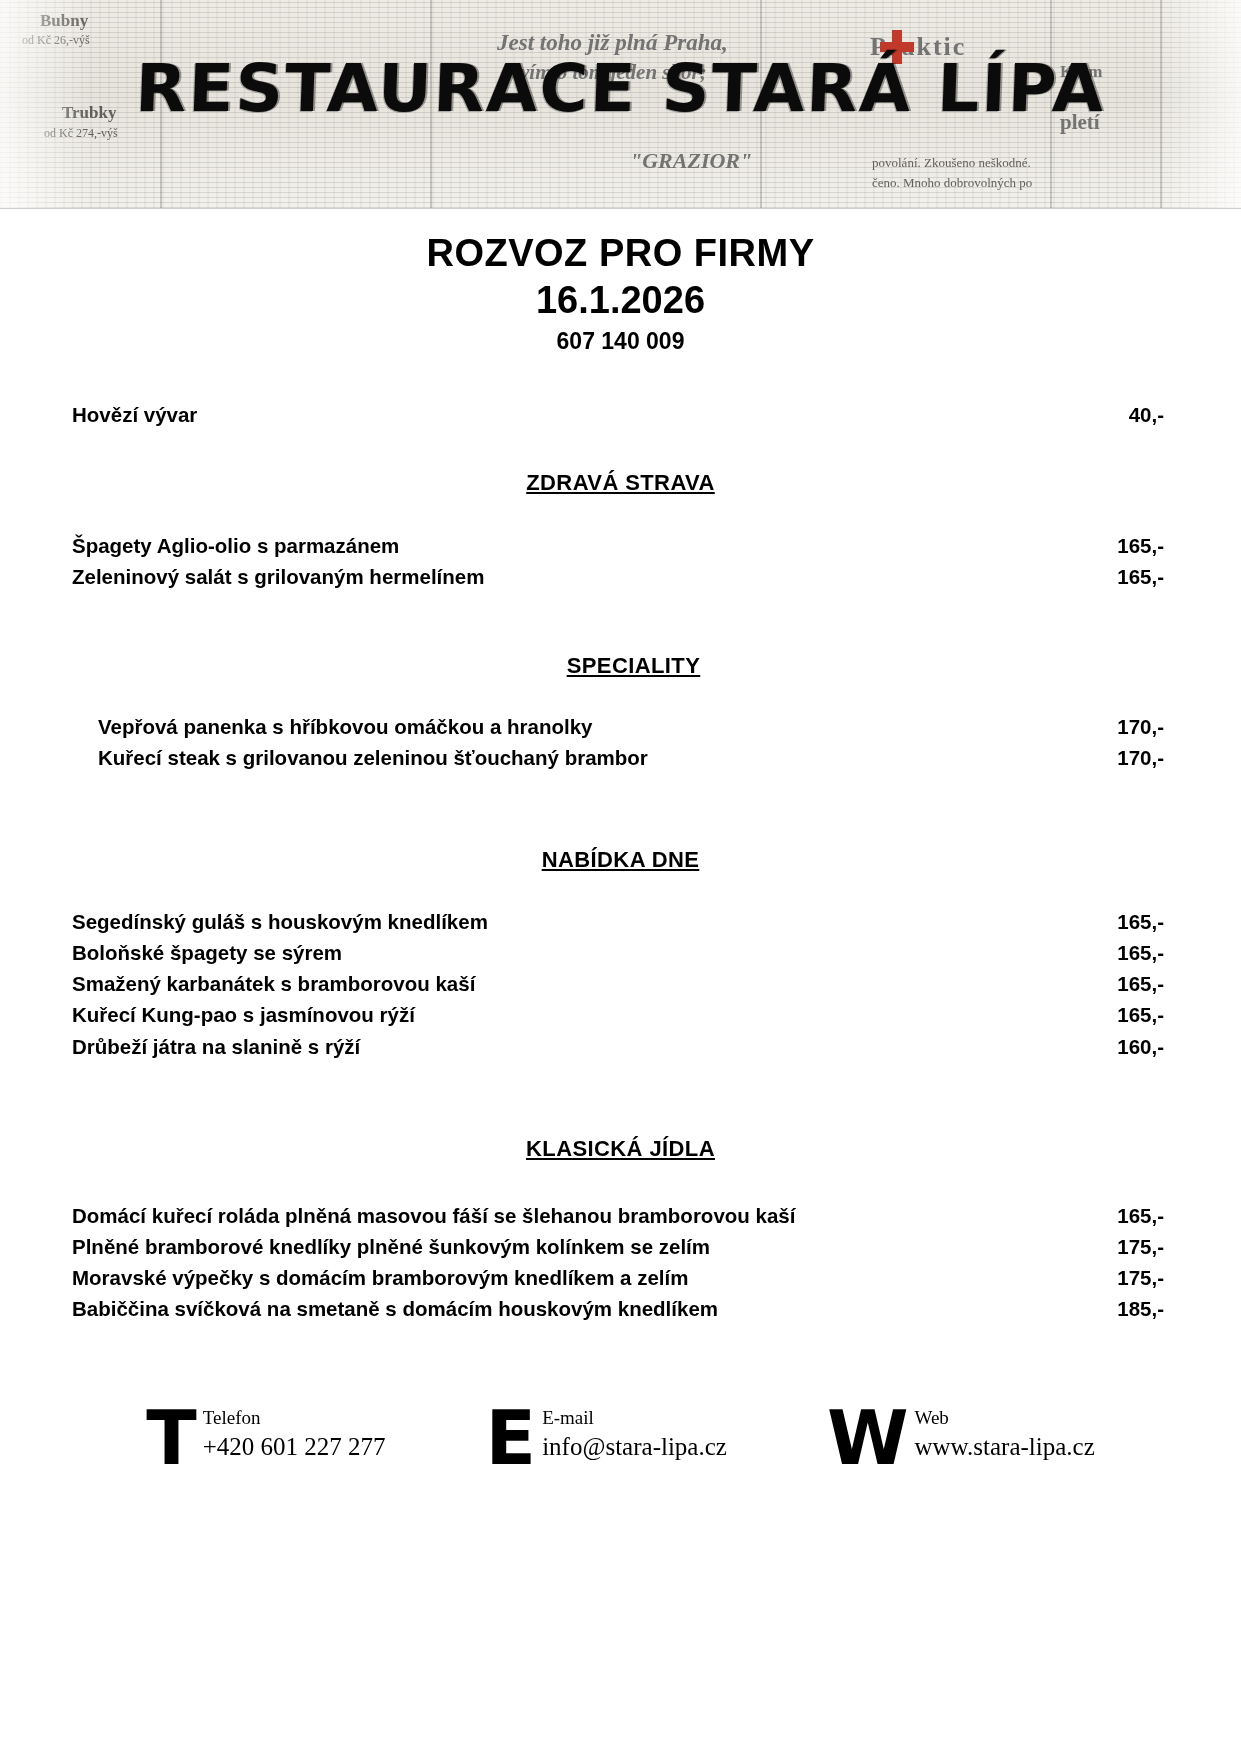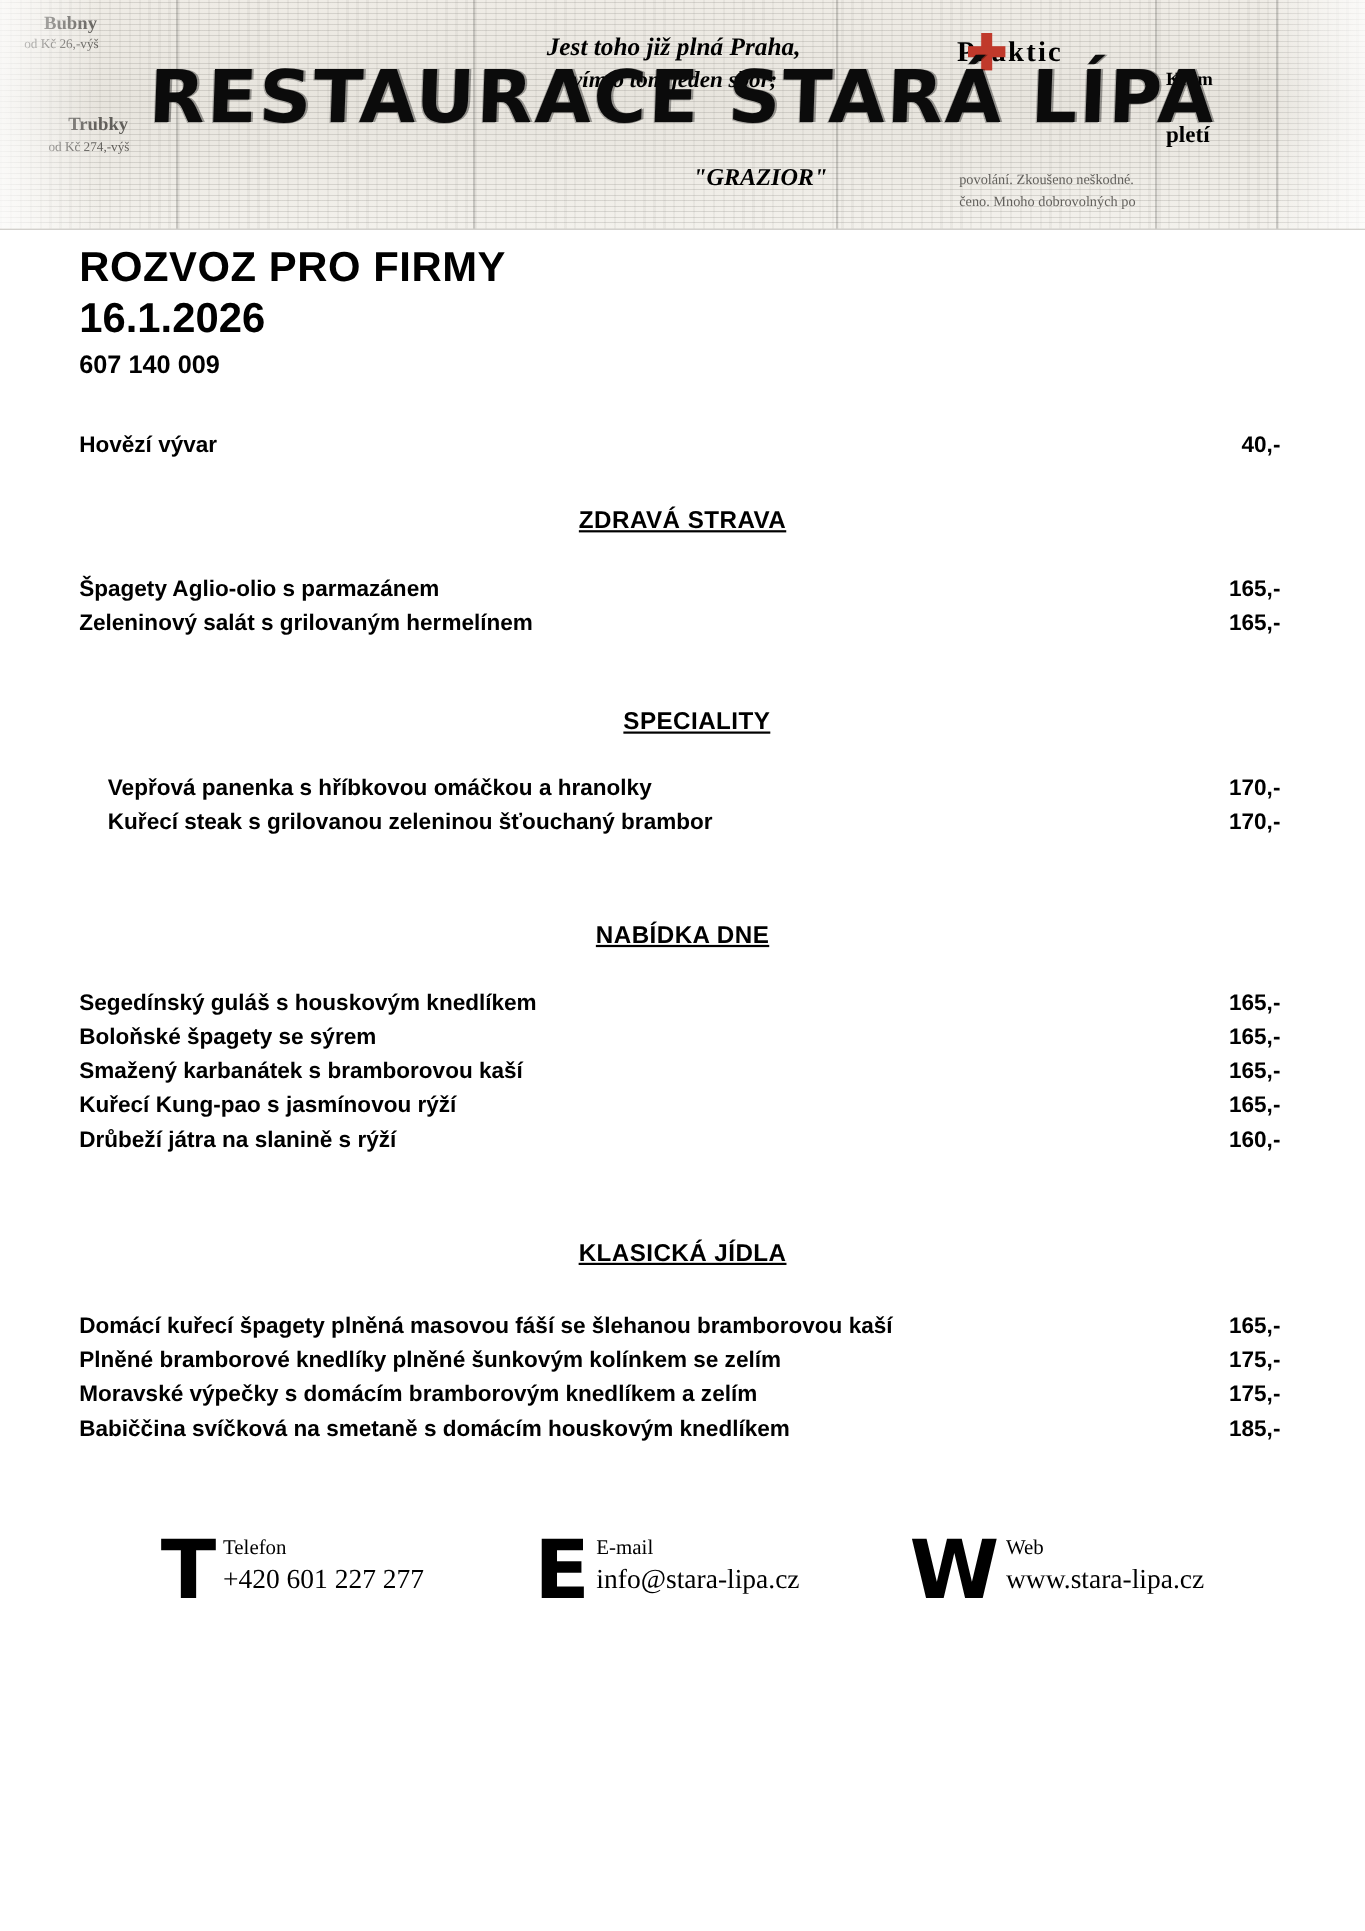--- a/index.html
+++ b/index.html
@@ -51,7 +51,7 @@
     font-family: "Liberation Serif", serif;
     font-weight: bold;
     font-style: italic;
-    color: #000000;
+    color: #737373;
   }
   .banner-title {
     position: absolute;

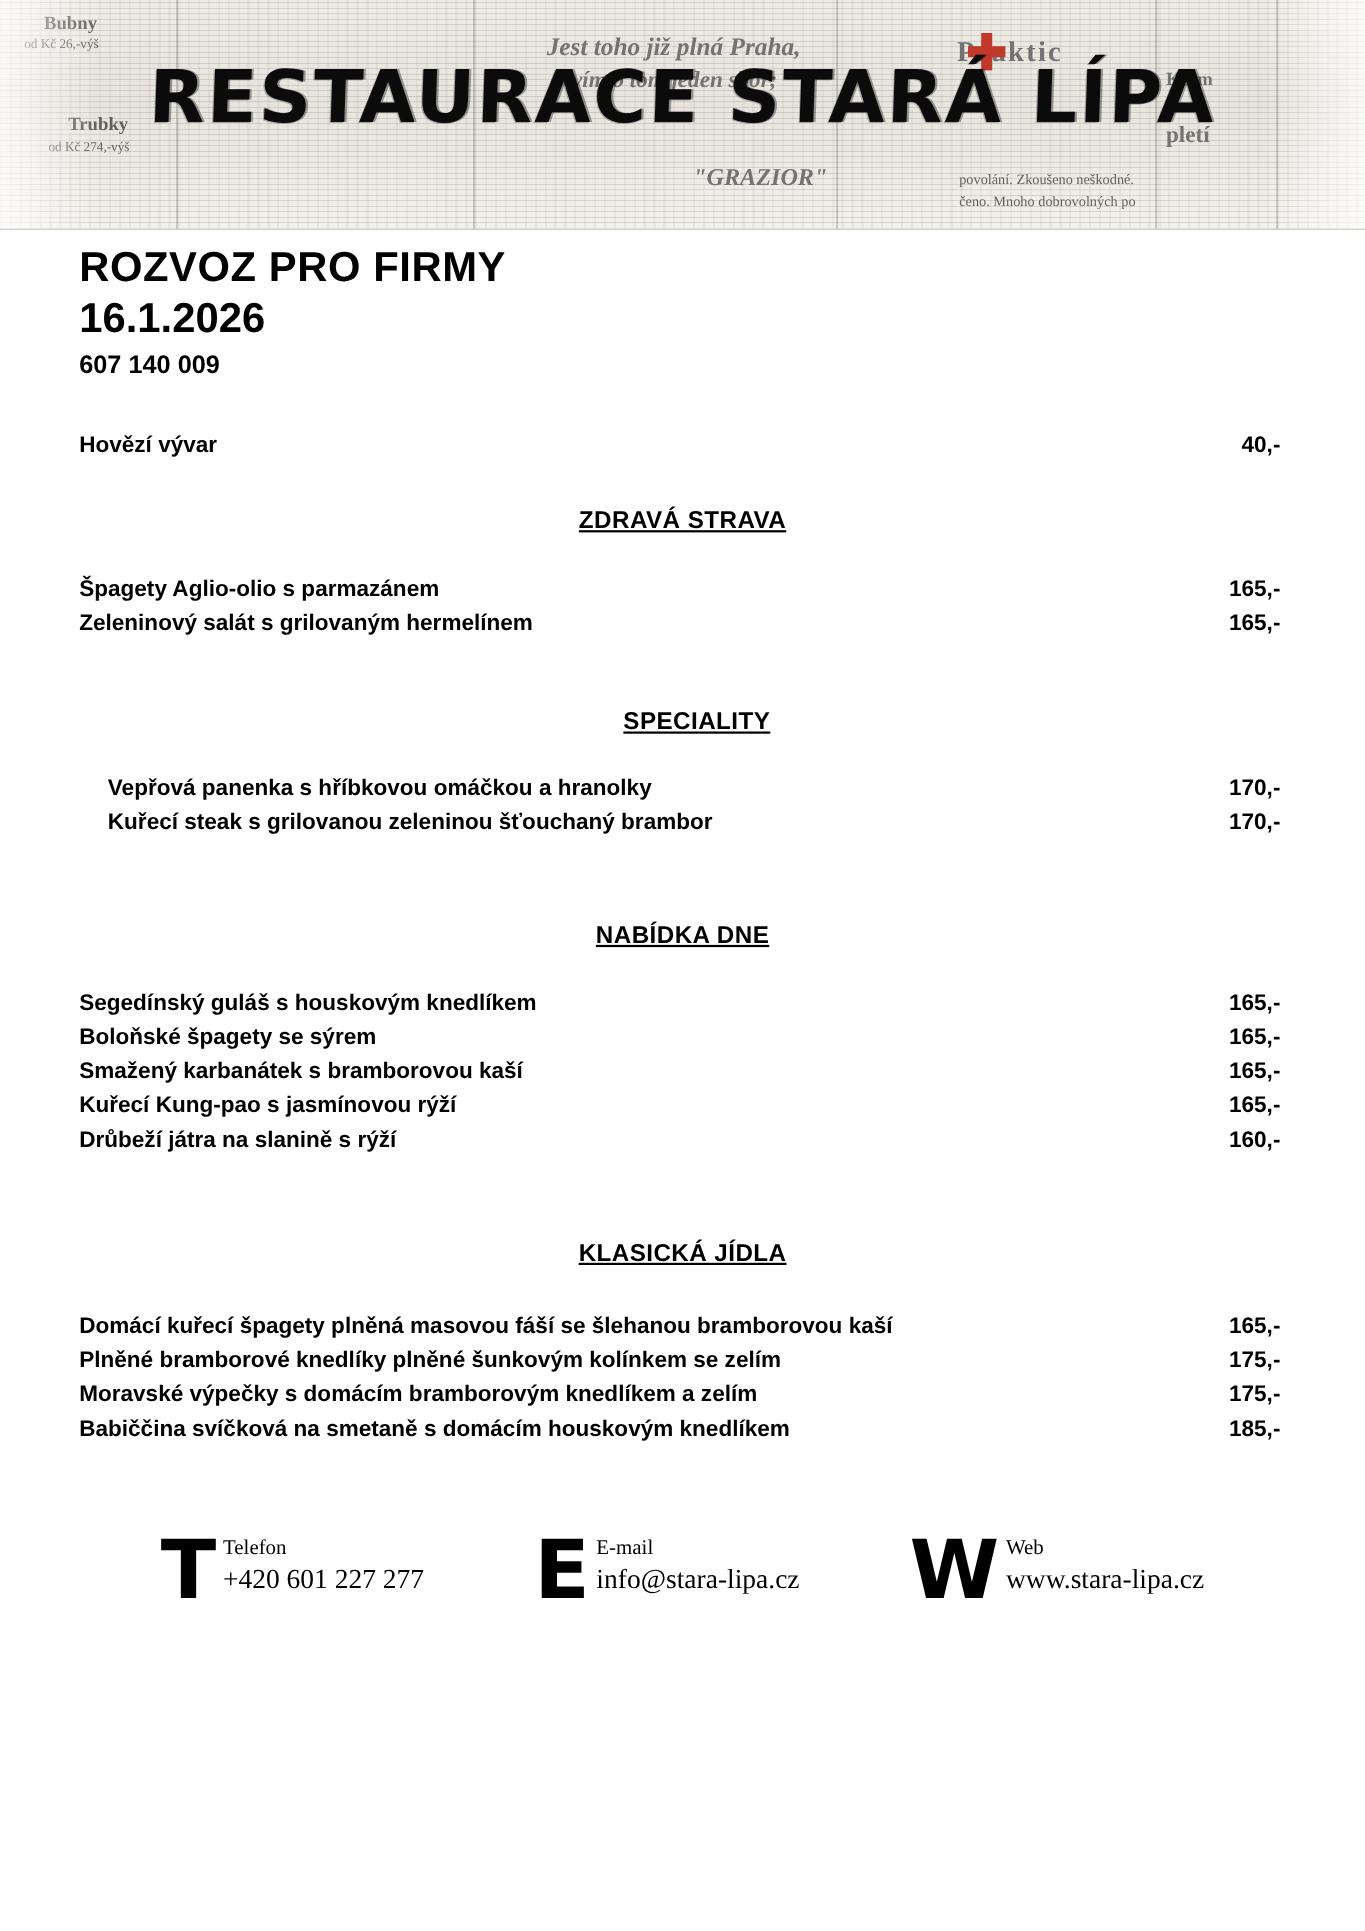--- a/index.html
+++ b/index.html
@@ -94,8 +94,8 @@
     padding: 0 72px;
   }
   .title-block {
-    text-align: left;
-    margin-top: 12px;
+    text-align: center;
+    margin-top: 22px;
   }
   .doc-title {
     font-size: 38px;

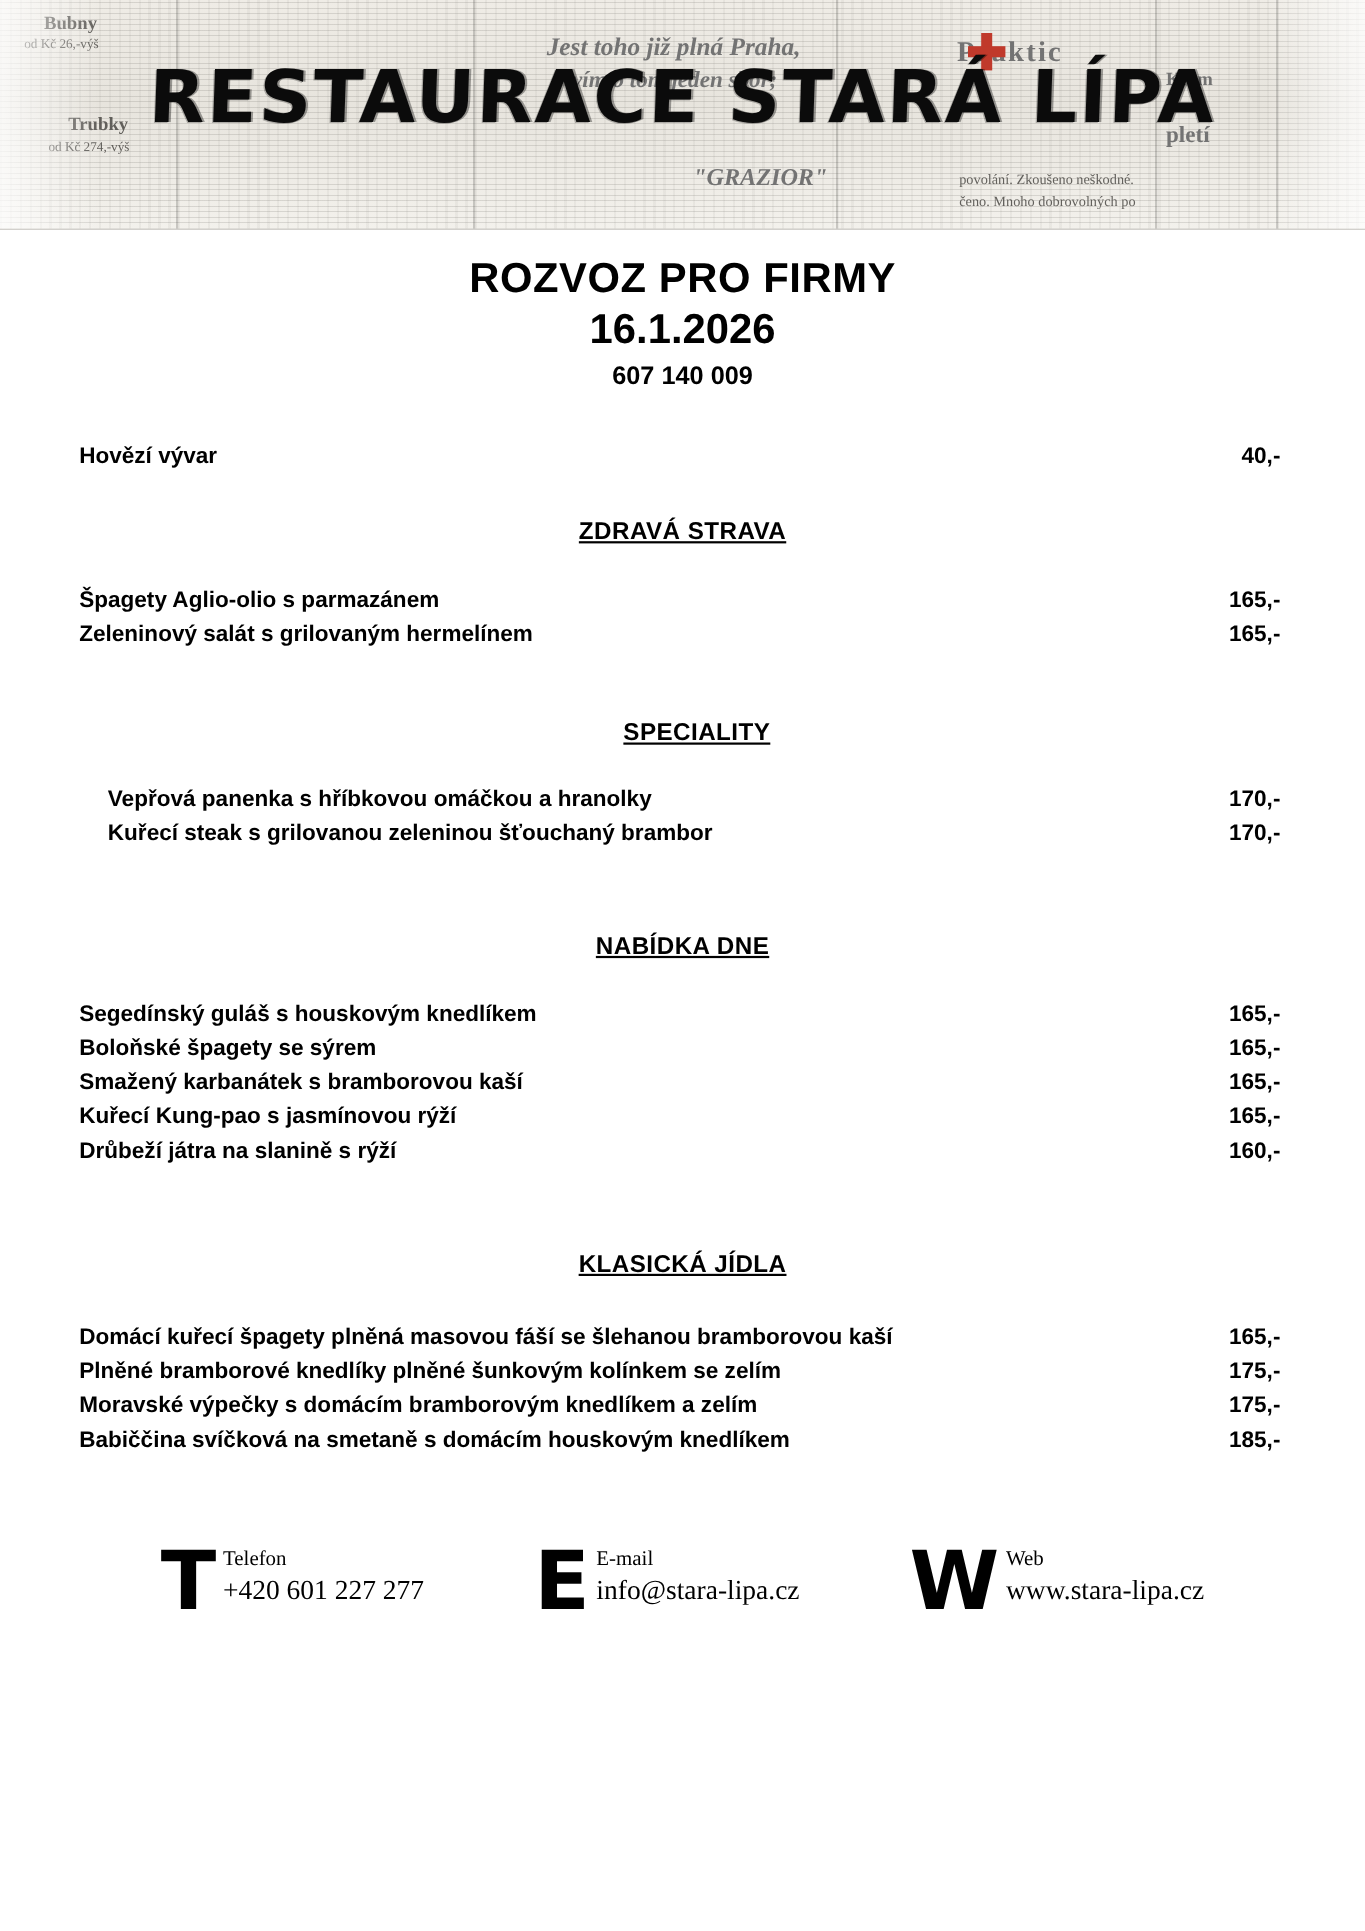--- a/index.html
+++ b/index.html
@@ -283,7 +283,7 @@
     <div class="section-head">KLASICKÁ JÍDLA</div>
     <div class="items">
       <div class="row">
-        <span class="name">Domácí kuřecí špagety plněná masovou fáší se šlehanou bramborovou kaší</span>
+        <span class="name">Domácí kuřecí roláda plněná masovou fáší se šlehanou bramborovou kaší</span>
         <span class="price">165,-</span>
       </div>
       <div class="row">

